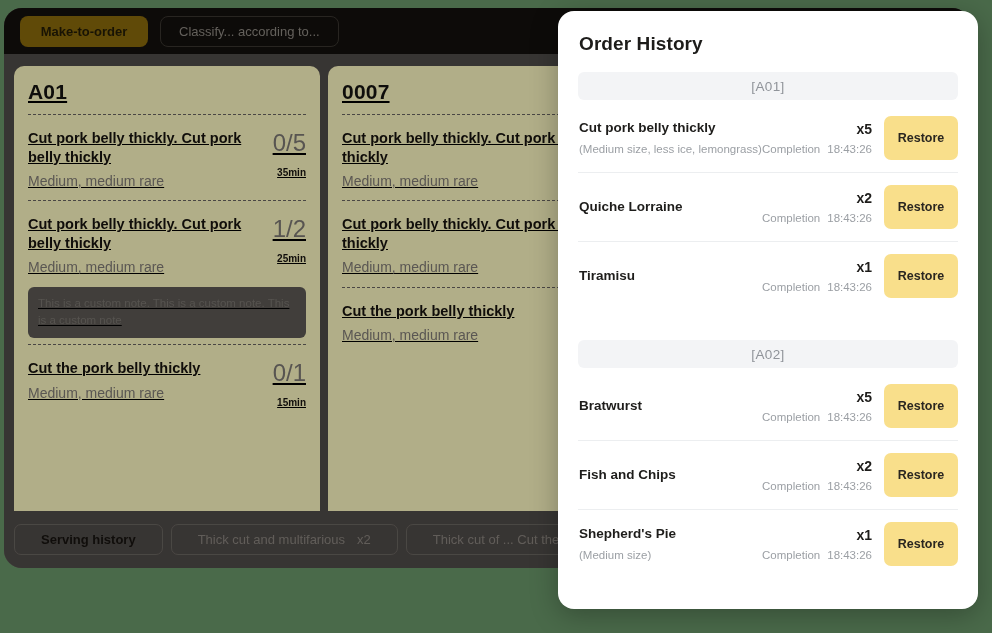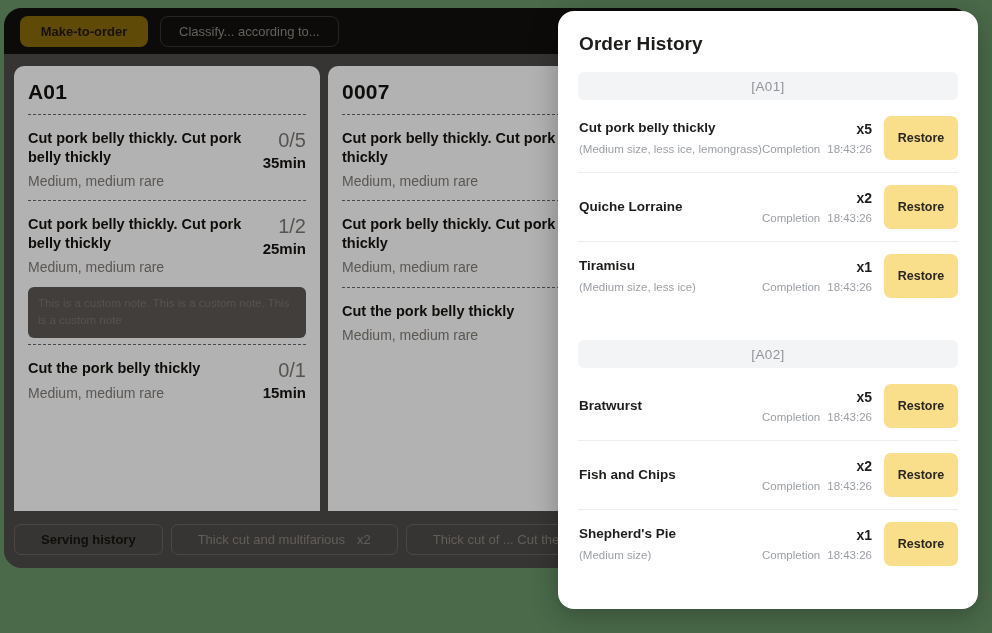--- a/index.html
+++ b/index.html
@@ -80,12 +80,13 @@
   }
 
   .order-card {
-    background: #ffffff;
+    background: #fef9c3;
     border-radius: 10px;
     width: 306px;
     flex: 0 0 306px;
     padding: 14px 14px 10px 14px;
     min-height: 494px;
+    text-decoration: underline;
   }
   .order-card-title {
     font-size: 21px;

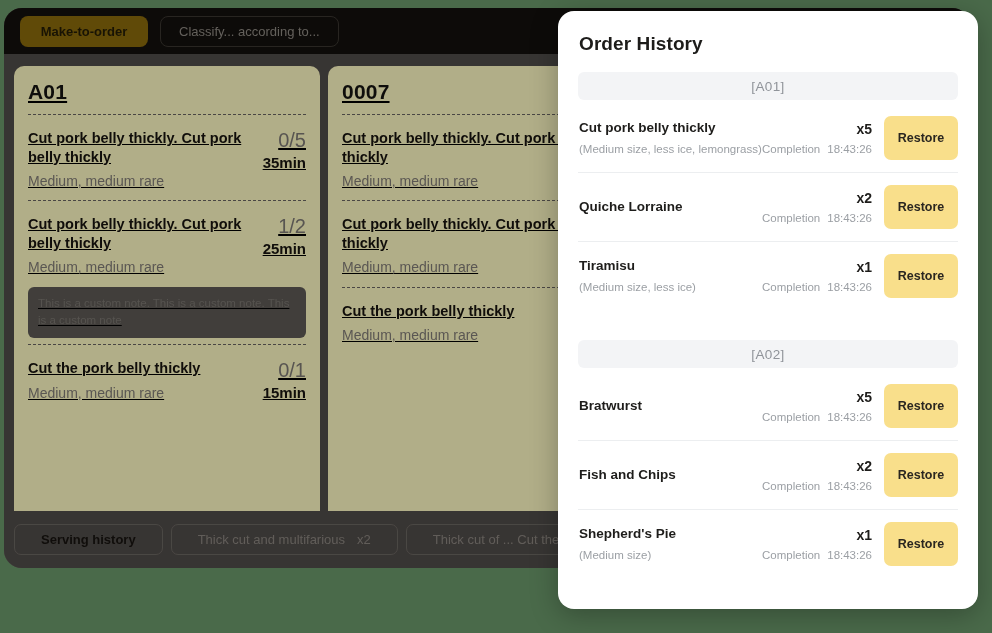--- a/index.html
+++ b/index.html
@@ -126,7 +126,7 @@
     padding-top: 1px;
   }
   .ol-count {
-    font-size: 20px;
+    font-size: 24px;
     color: #7e7a75;
     line-height: 1.05;
     font-weight: normal;

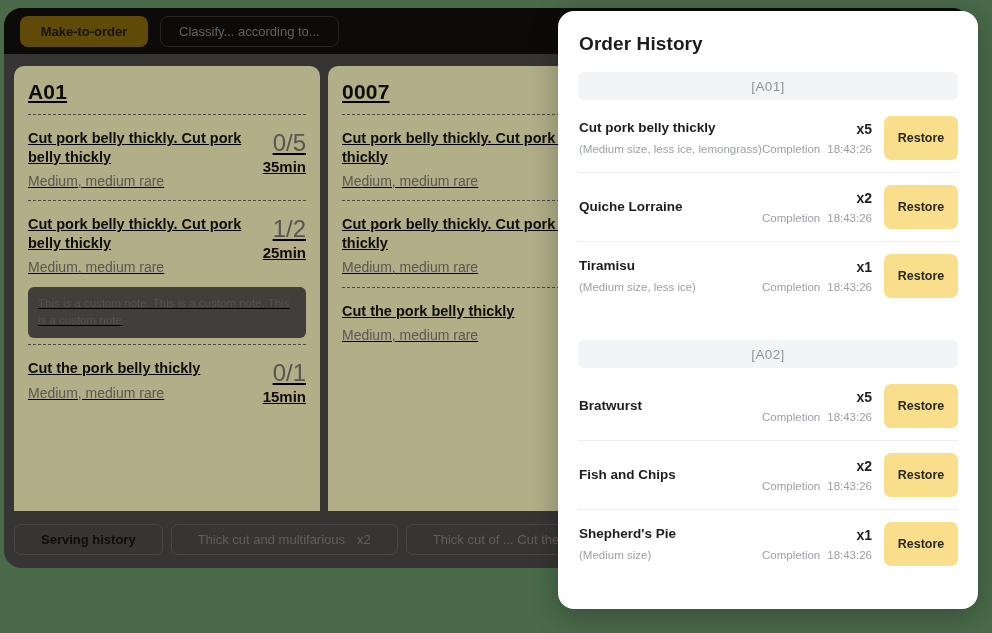--- a/index.html
+++ b/index.html
@@ -132,10 +132,10 @@
     font-weight: normal;
   }
   .ol-time {
-    font-size: 15px;
+    font-size: 10px;
     font-weight: bold;
     color: #17140f;
-    margin-top: 3px;
+    margin-top: 12px;
   }
   .ol-note {
     background: #5d5955;

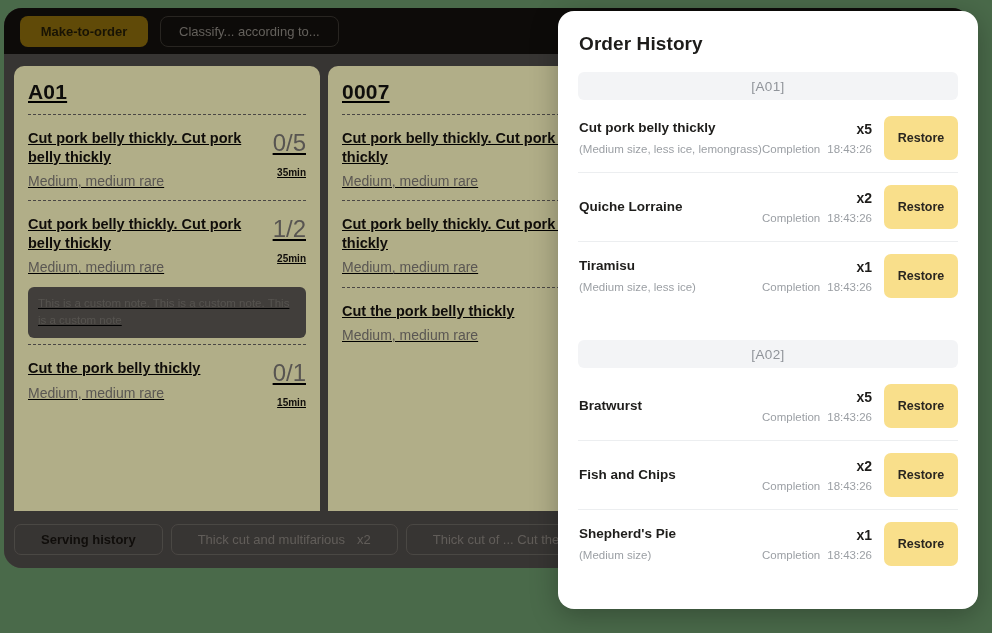--- a/index.html
+++ b/index.html
@@ -423,7 +423,6 @@
     <div class="hist-row last">
       <div class="hr-left">
         <div class="hr-name">Tiramisu</div>
-        <div class="hr-opts">(Medium size, less ice)</div>
       </div>
       <div class="hr-mid">
         <div class="hr-qty">x1</div>

